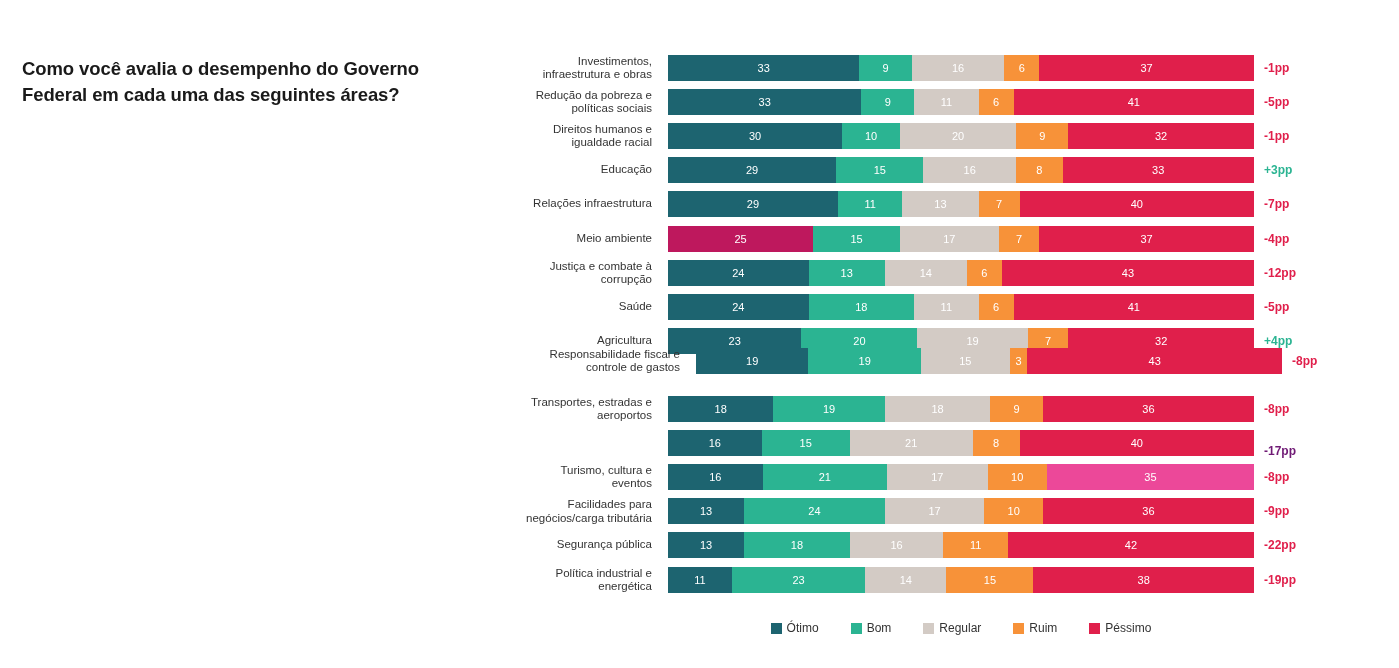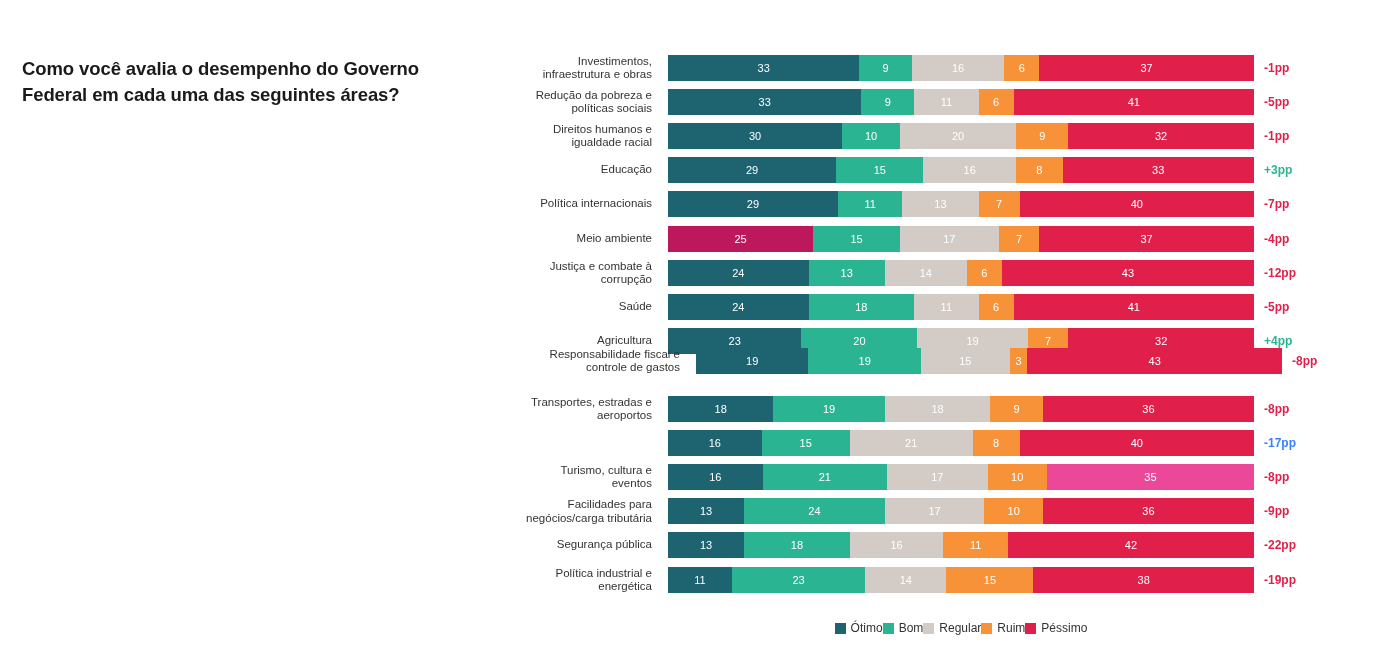--- a/index.html
+++ b/index.html
@@ -225,7 +225,7 @@
         </div>
         <div class="row" style="top: 191.4px; width: 1399px;">
           <div class="cat-label">
-            <div>Política internacionais</div>
+            <div>Relações infraestrutura</div>
           </div>
           <div class="bar">
             <div class="seg" style="background: rgb(29, 100, 112); width: 169.94px;">

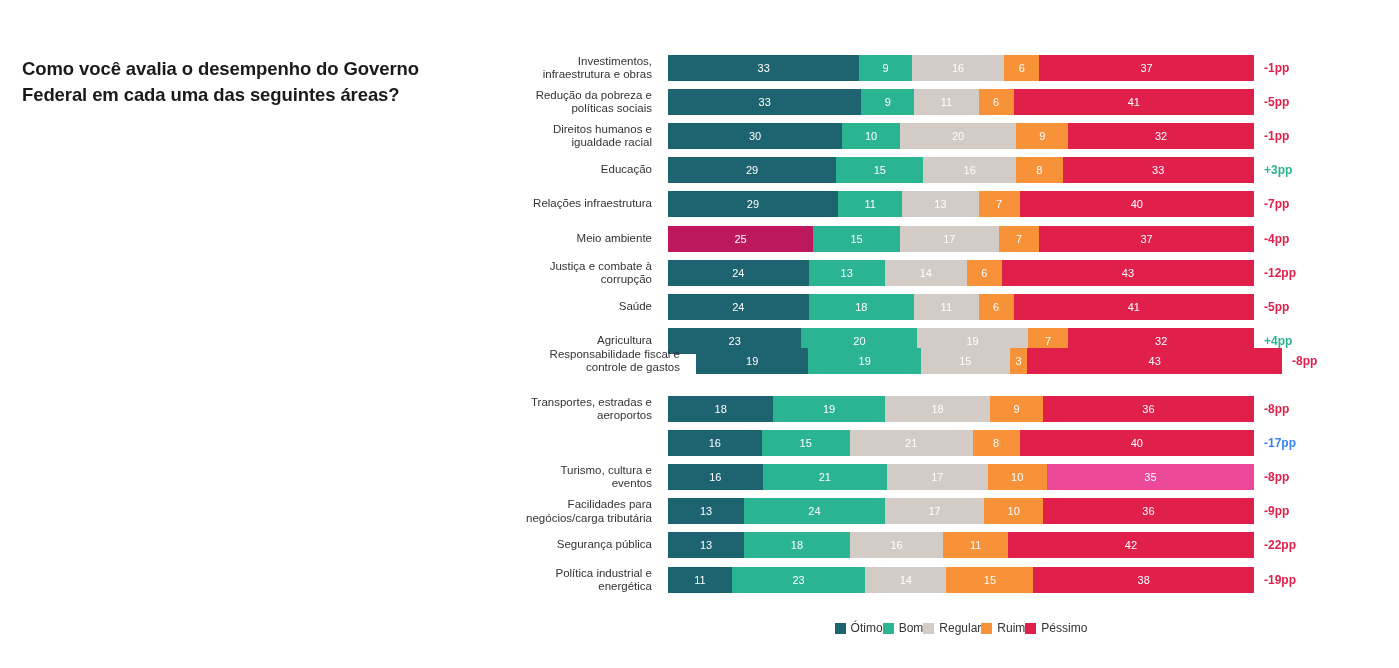--- a/index.html
+++ b/index.html
@@ -405,7 +405,7 @@
               <span>40</span>
             </div>
           </div>
-          <div class="pp" style="color: #3b82f6;">-17pp</div>
+          <div class="pp" style="color: #701a75; margin-top: 8px;">-17pp</div>
         </div>
         <div class="row" style="top: 464.2px; width: 1399px;">
           <div class="cat-label">

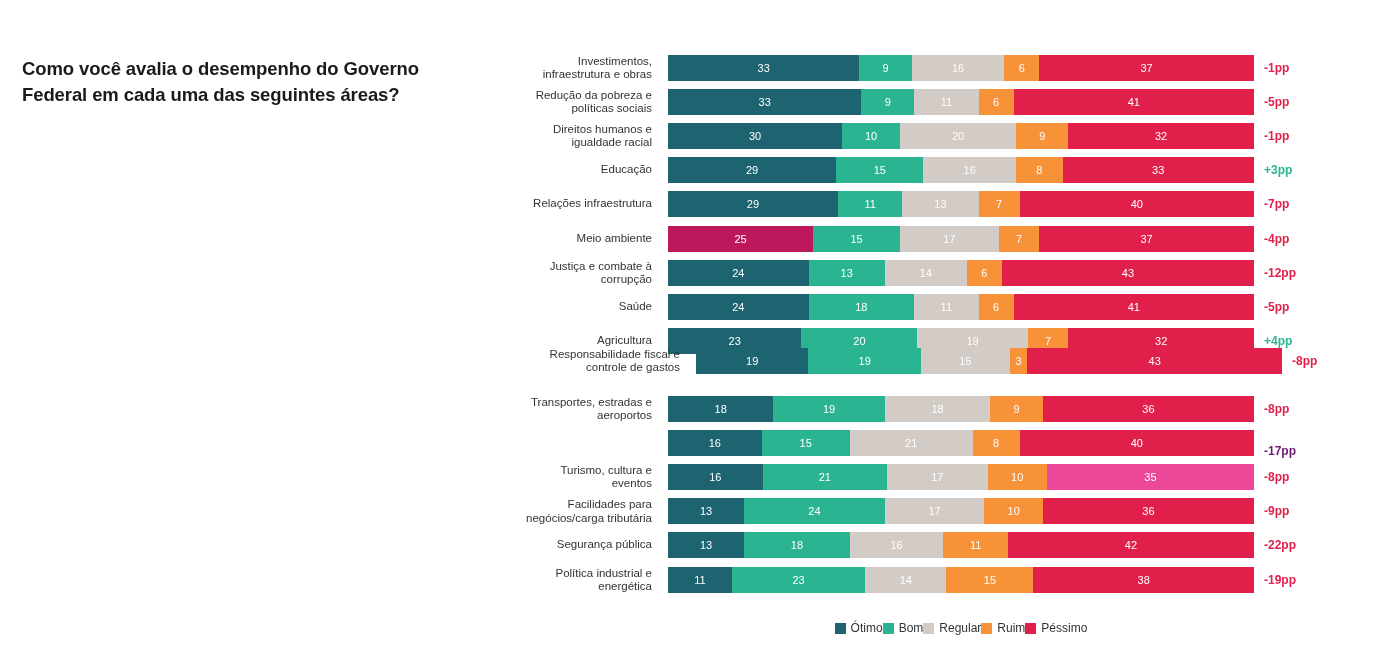--- a/index.html
+++ b/index.html
@@ -100,7 +100,7 @@
     flex-direction: row;
     align-items: center;
     justify-content: center;
-    gap: 0;
+    gap: 32px;
   }
   .legend-item {
     display: flex;

